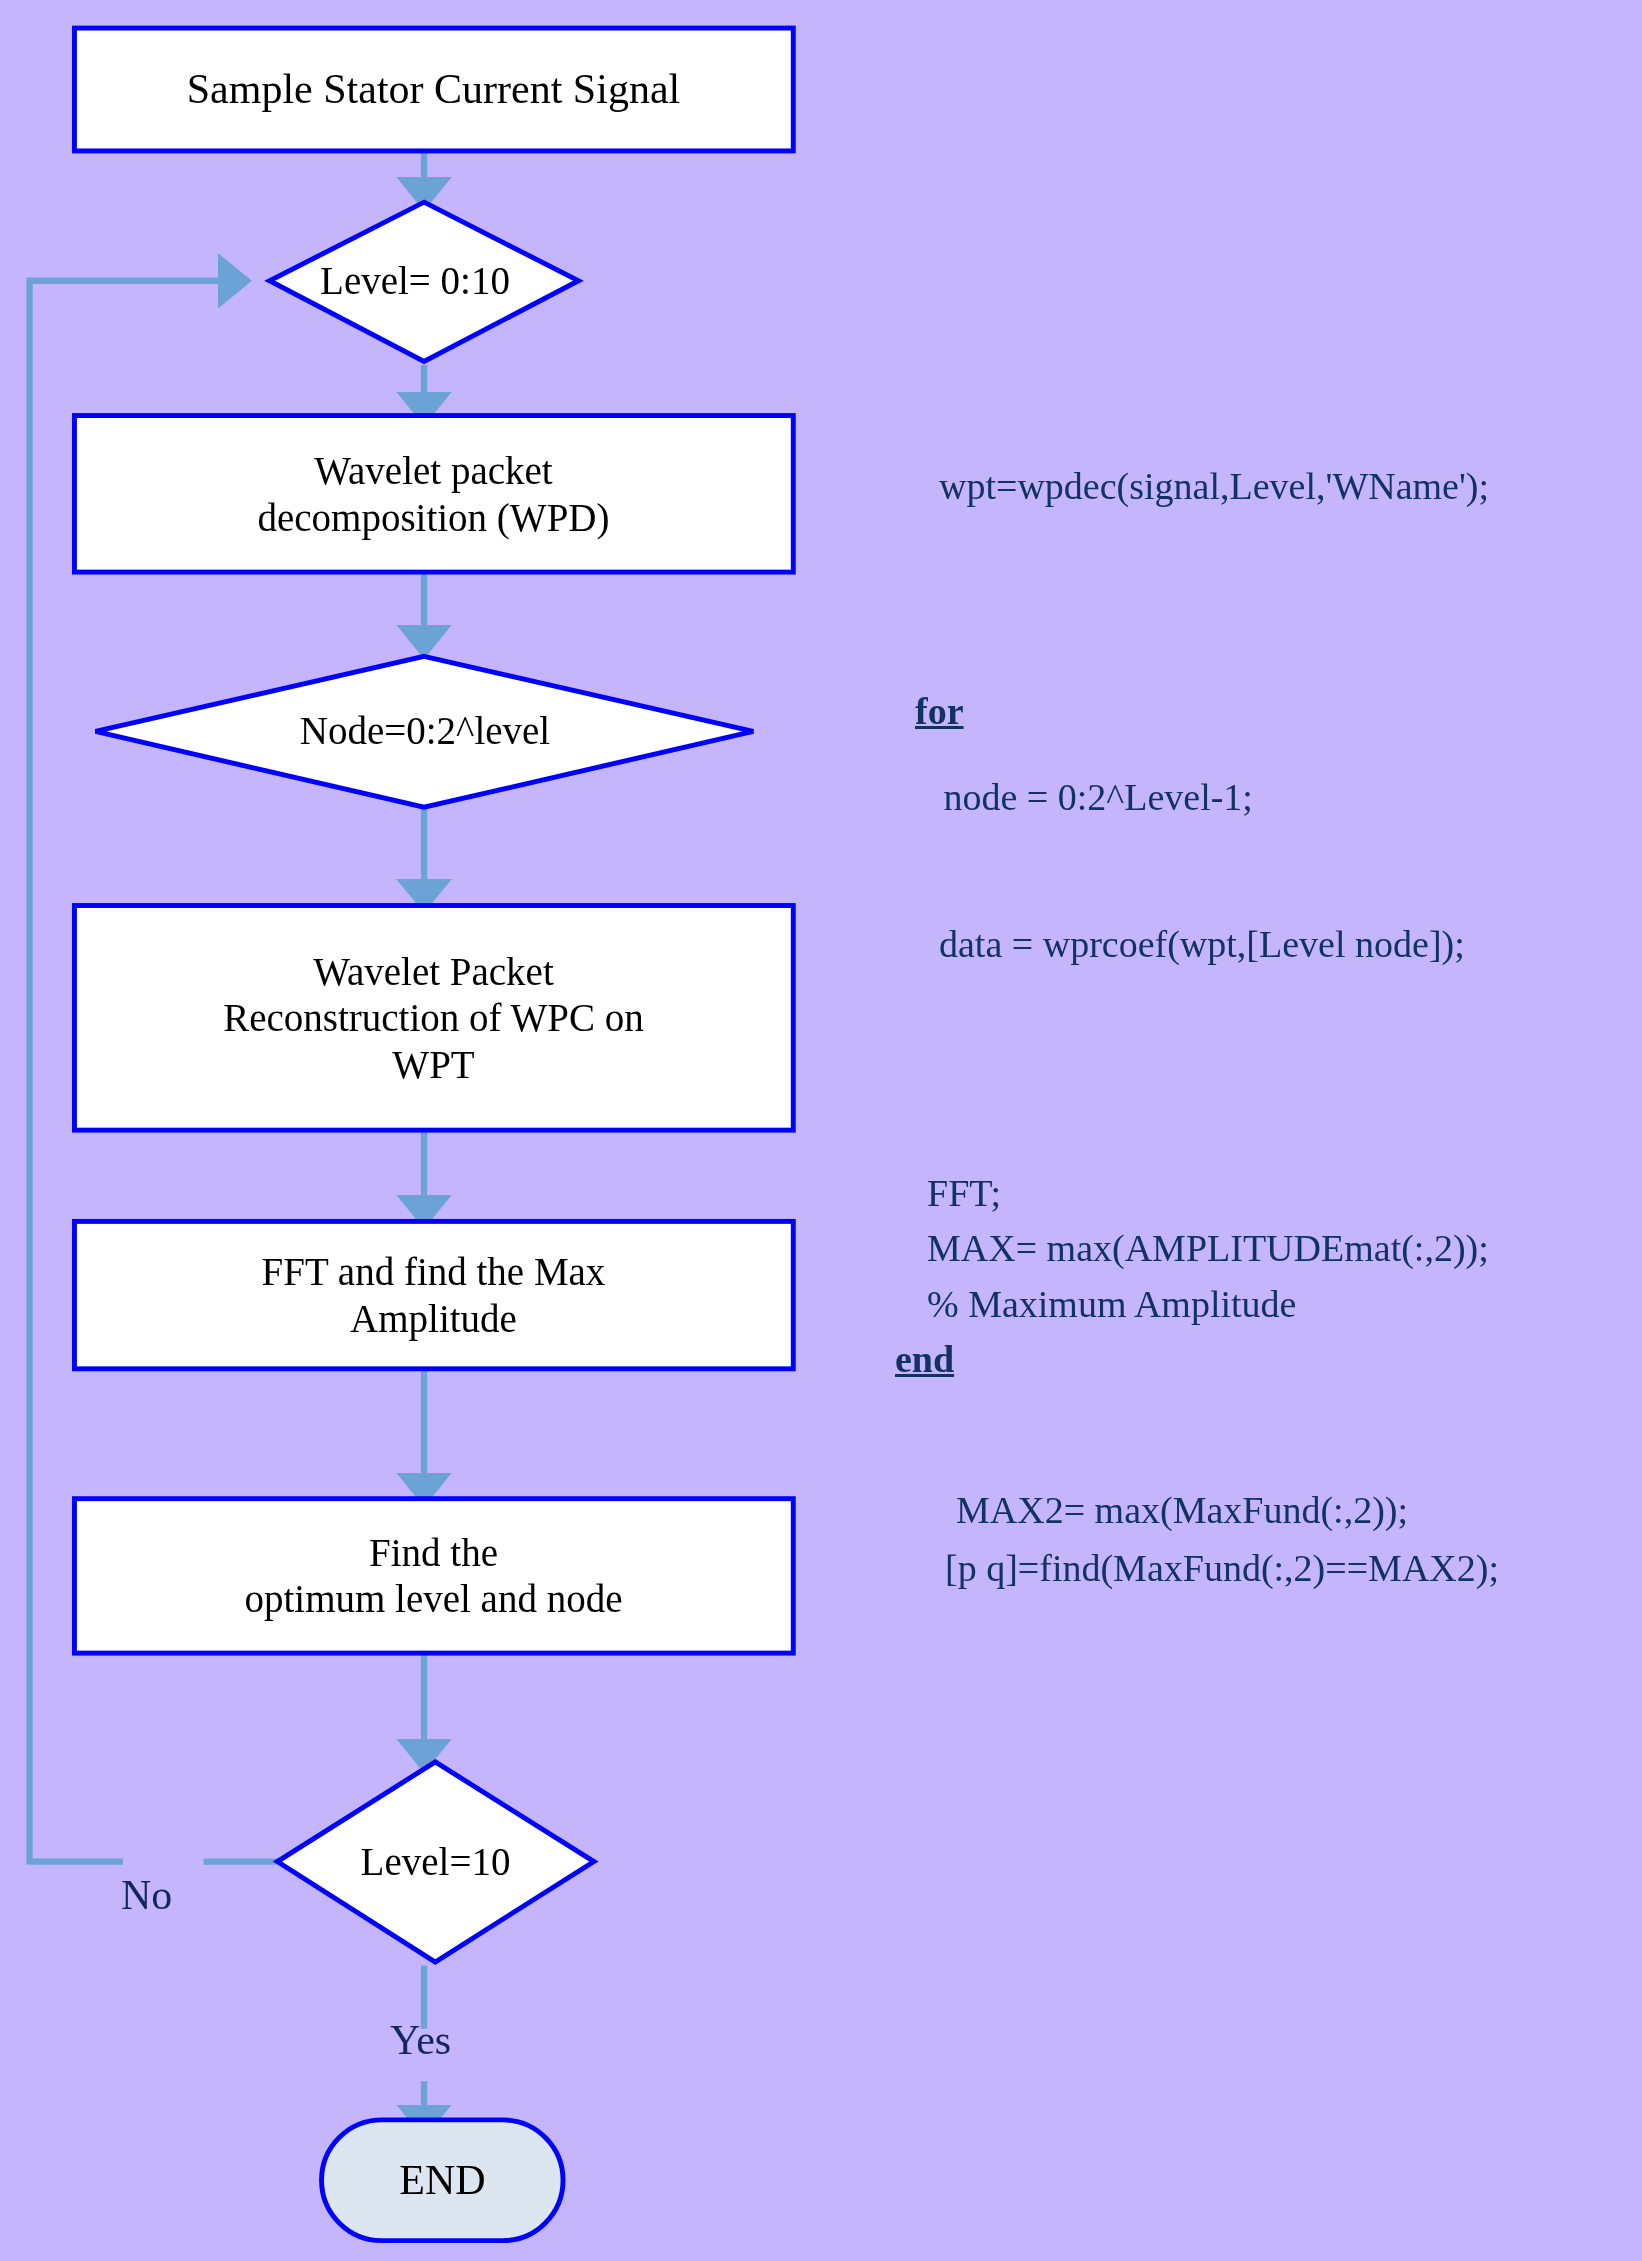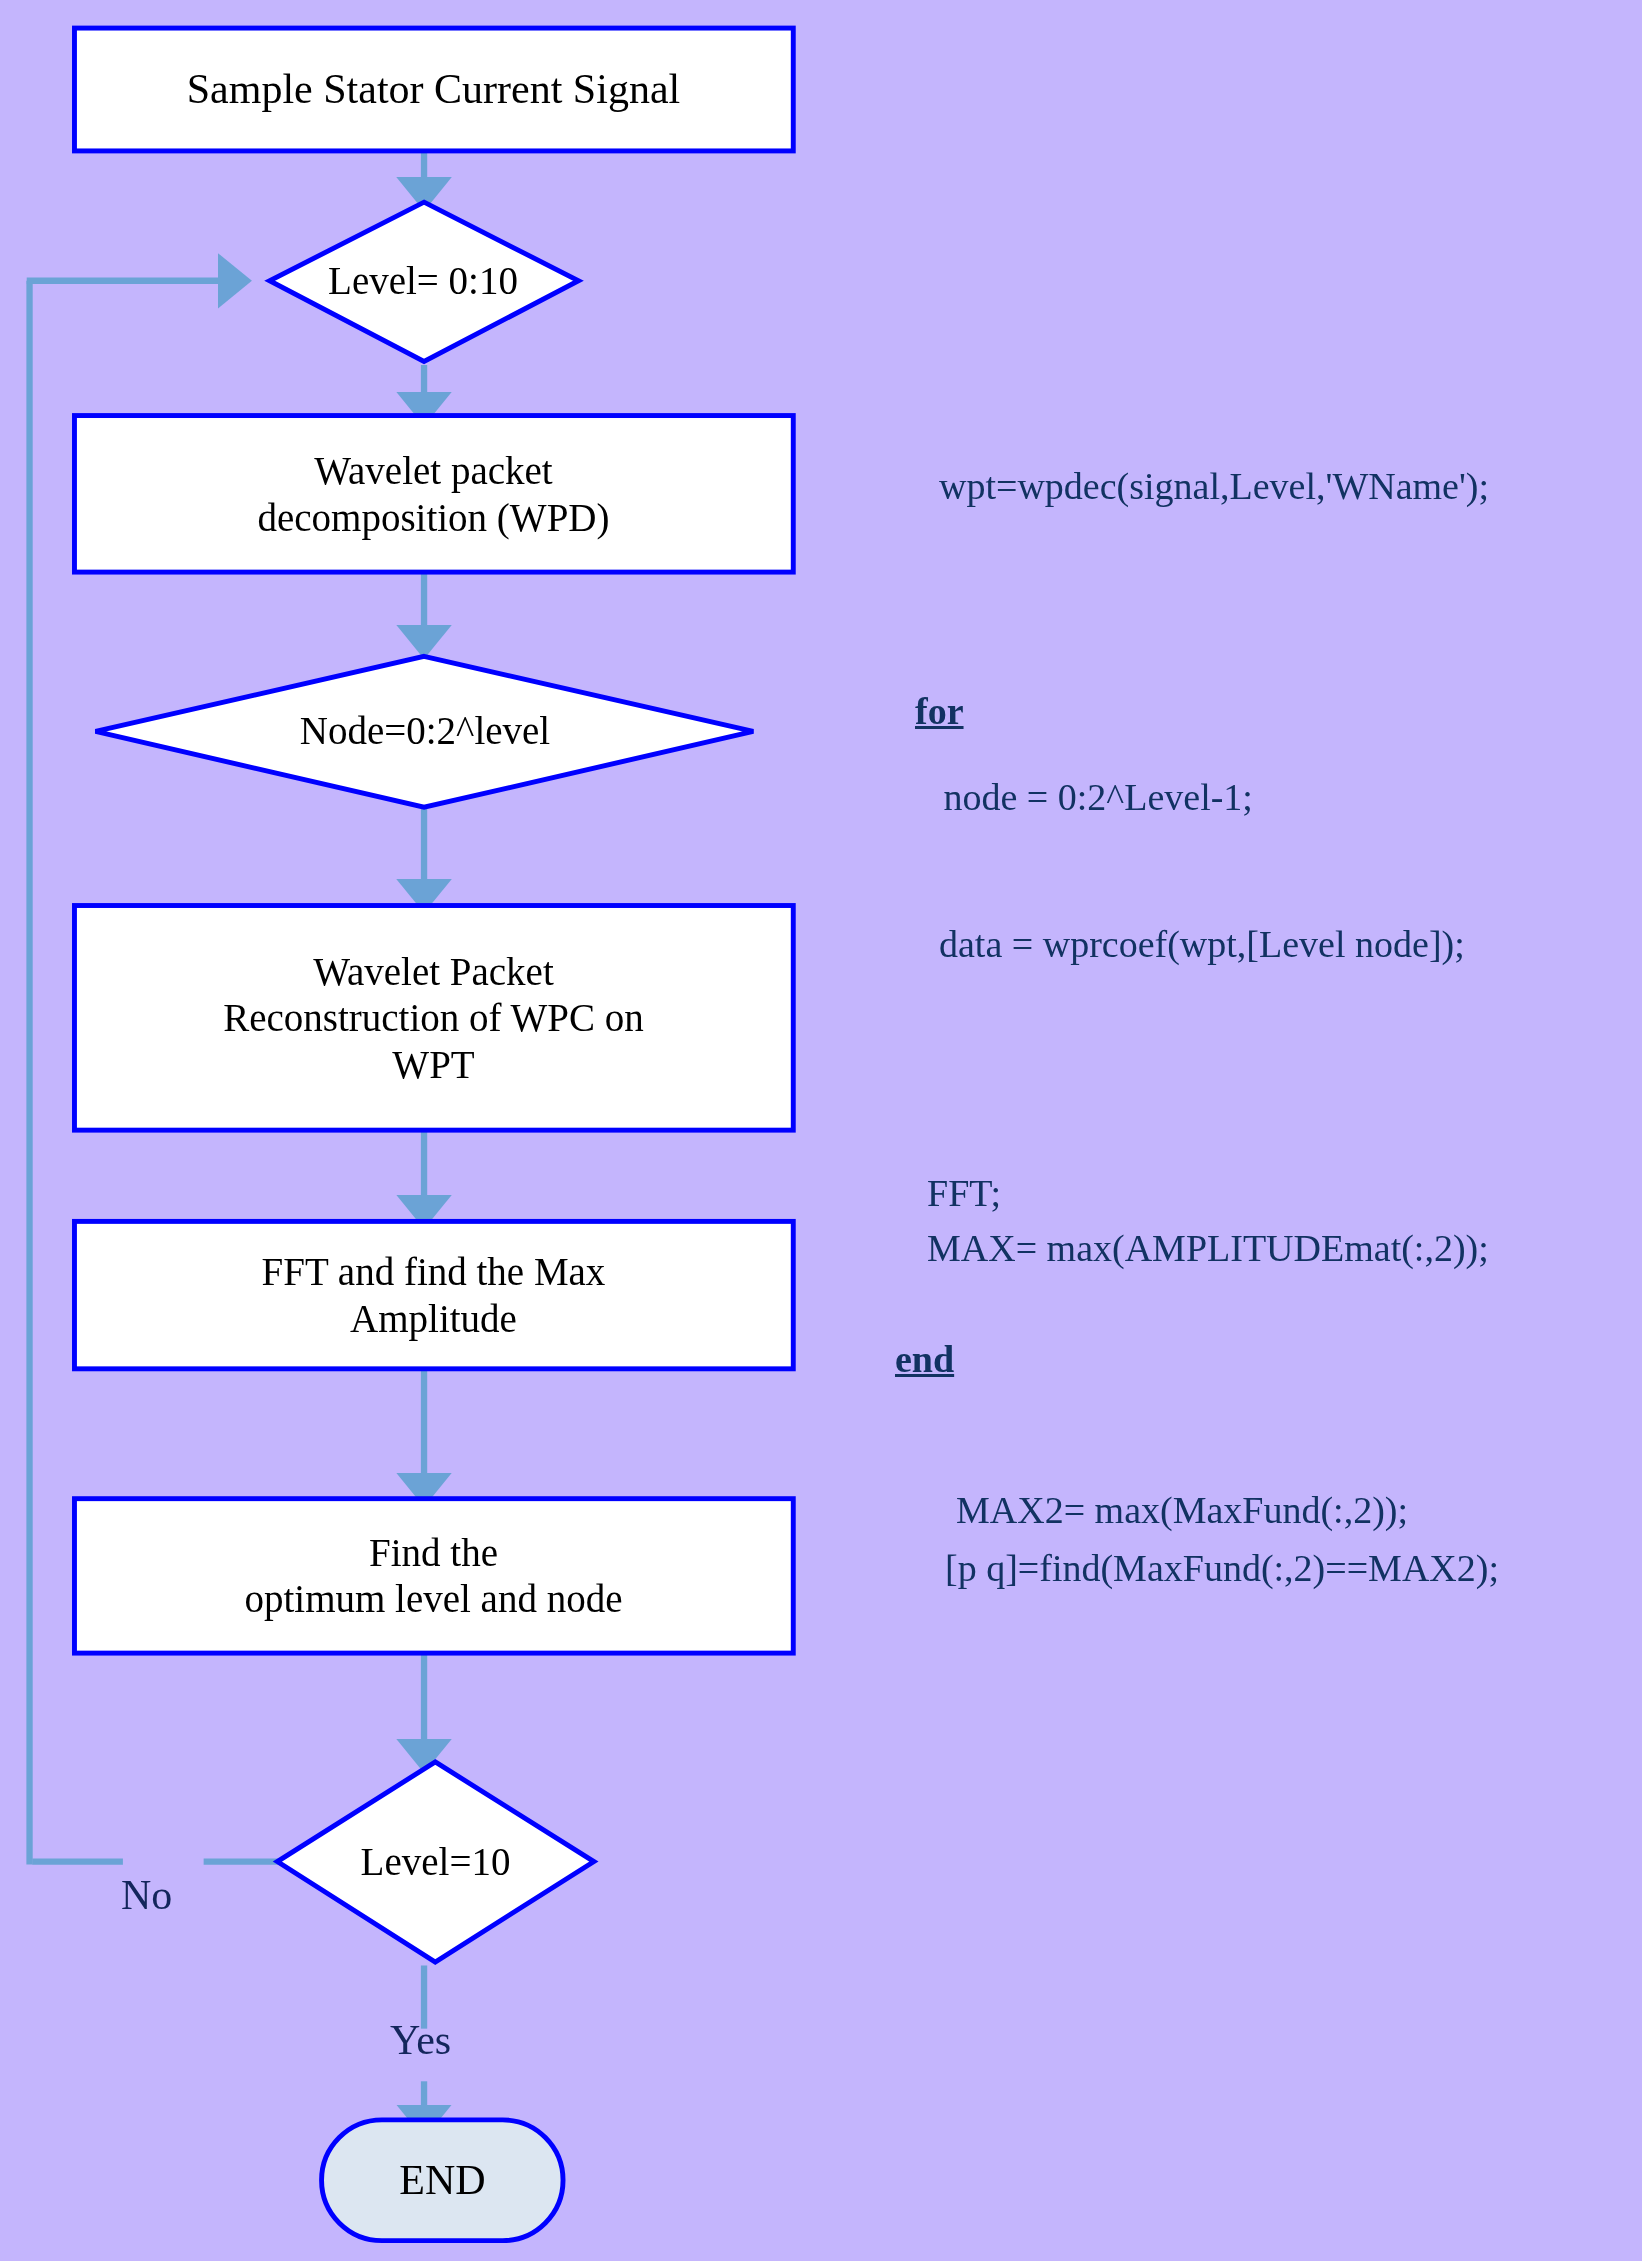--- a/index.html
+++ b/index.html
@@ -91,7 +91,7 @@
 
   <div class="node-label" style="left:88px; top:28px; width:691px; height:123px; font-size:42px;">Sample Stator Current Signal</div>
 
-  <div class="node-label" style="left:279px; top:239px; width:288px; height:84px; font-size:39px;">Level= 0:10</div>
+  <div class="node-label" style="left:271px; top:239px; width:288px; height:84px; font-size:39px;">Level= 0:10</div>
 
   <div class="node-label" style="left:88px; top:416px; width:691px; height:157px; font-size:39px;">Wavelet packet
 decomposition (WPD)</div>

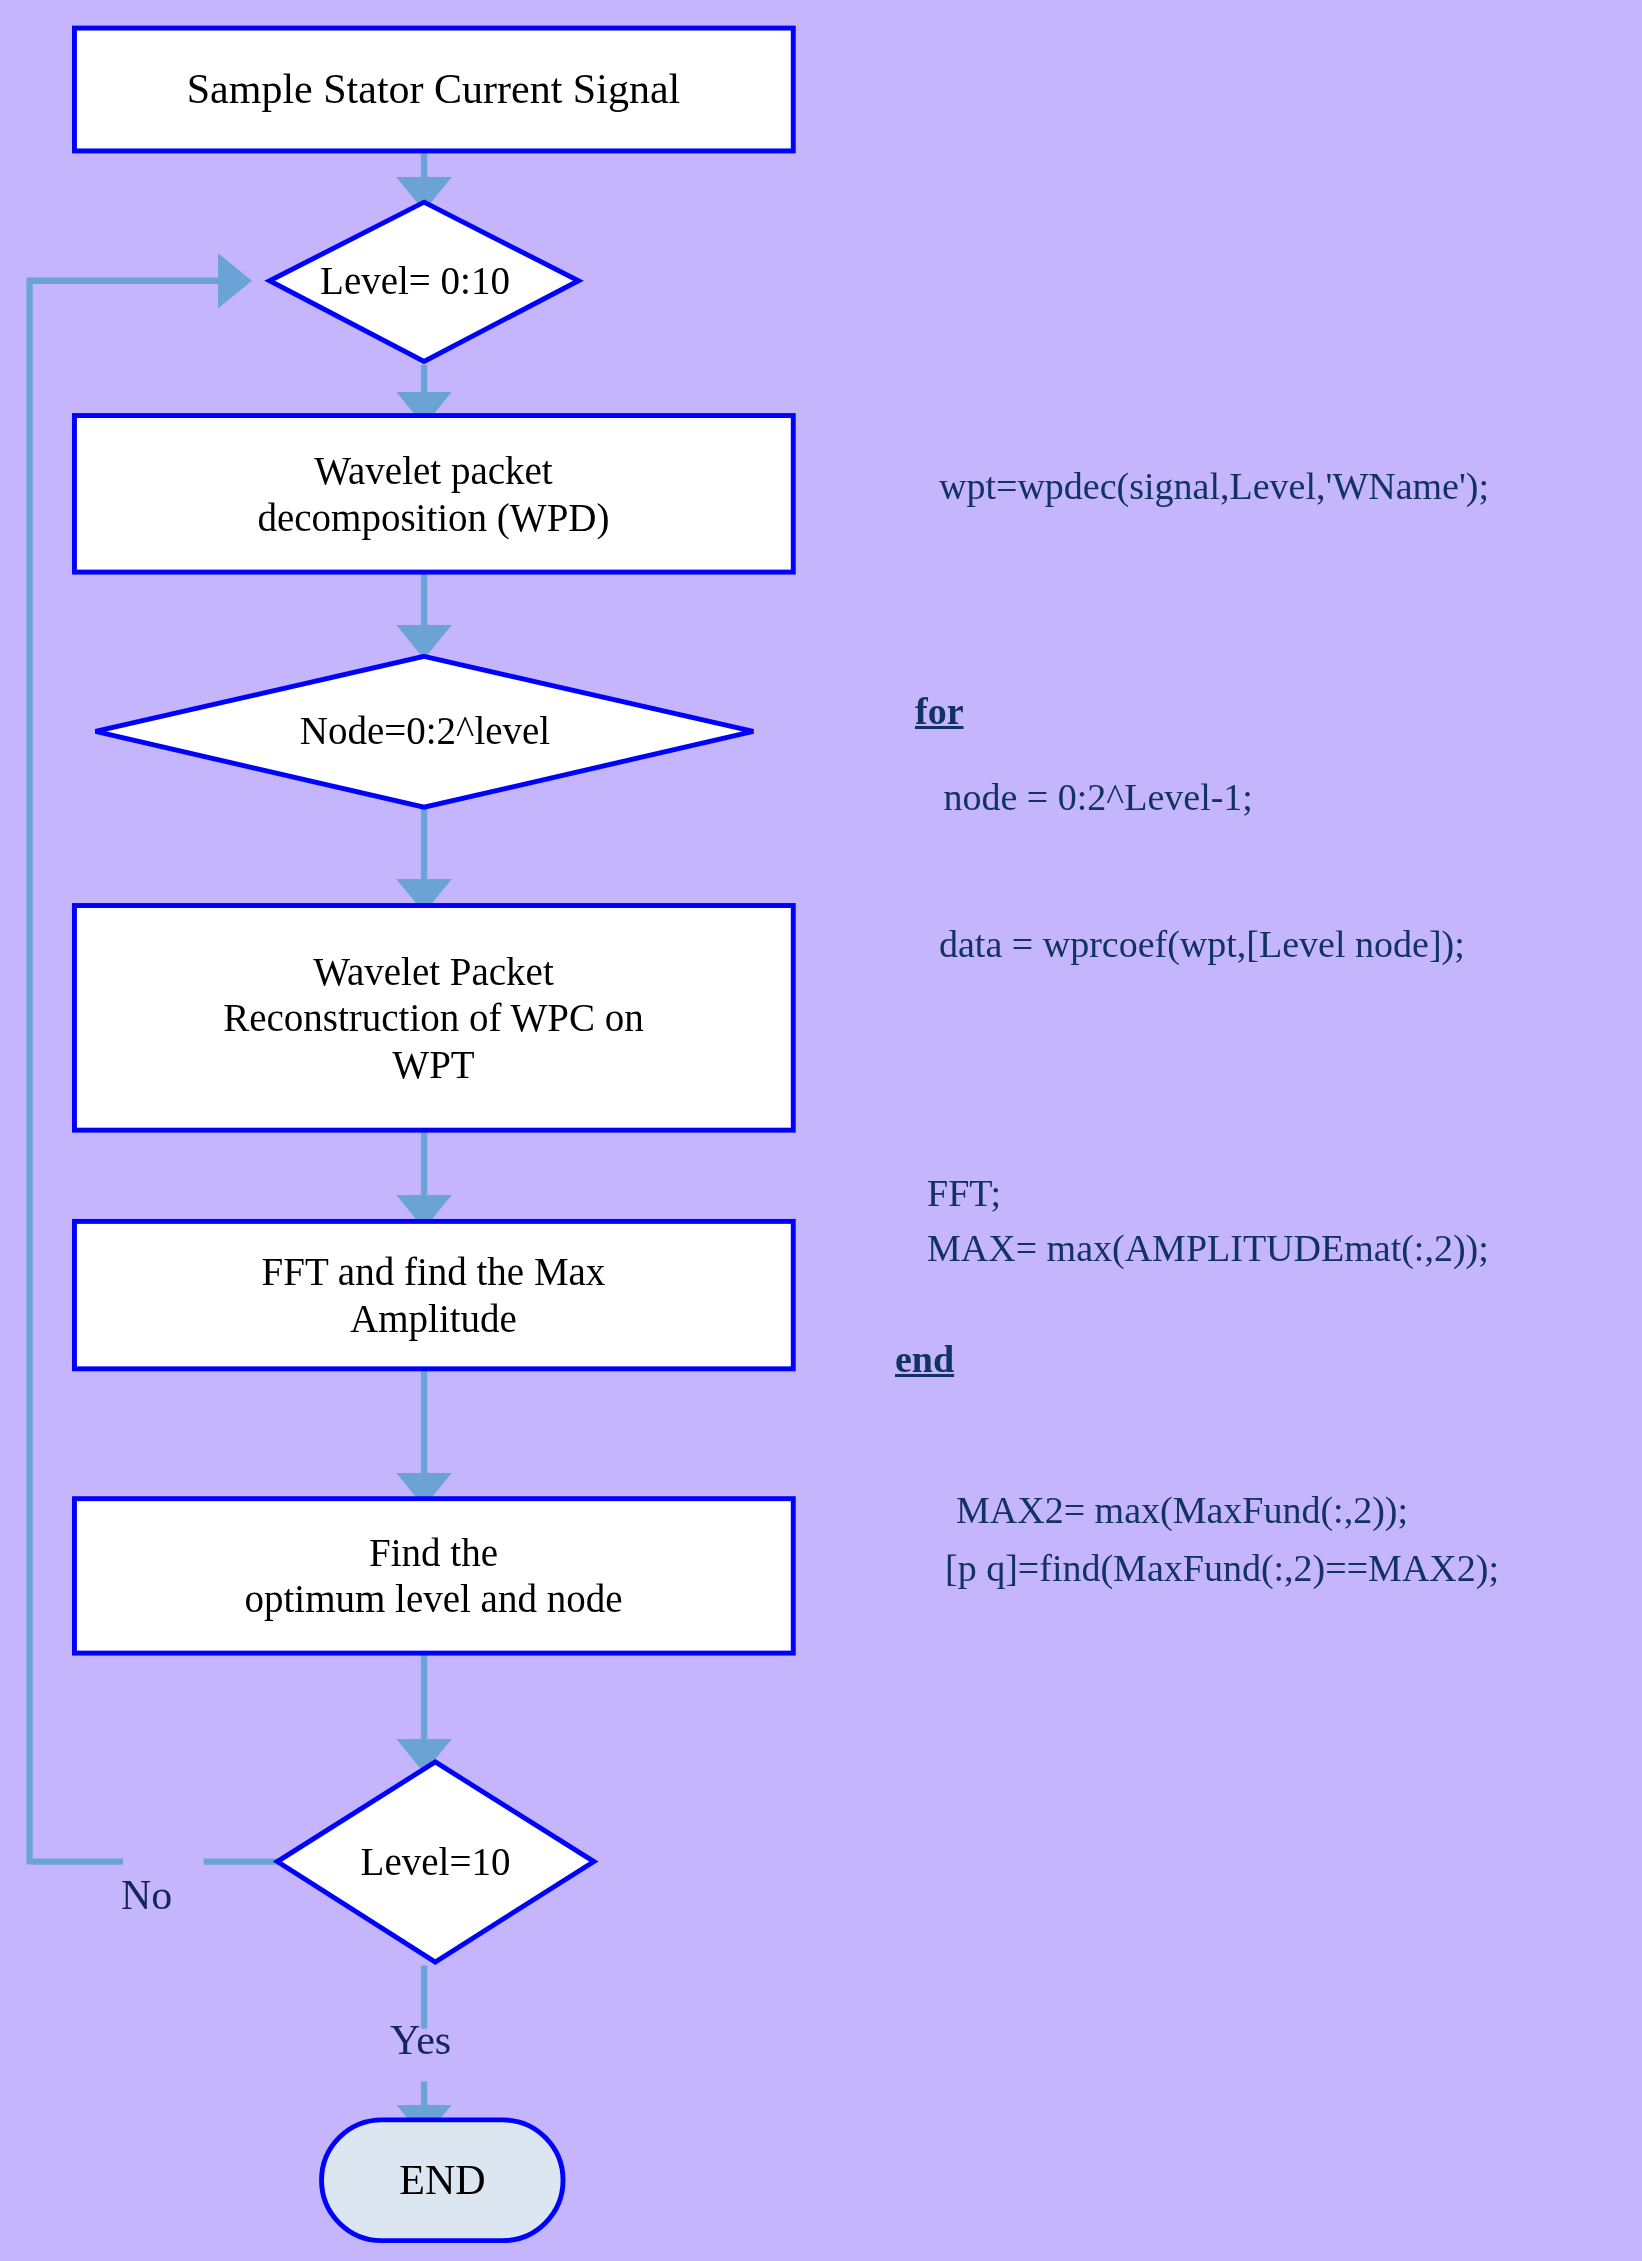--- a/index.html
+++ b/index.html
@@ -125,6 +125,7 @@
 
   <div class="code-line" style="left:927px; top:1170px; font-size:38px;">FFT;</div>
   <div class="code-line" style="left:927px; top:1225px; font-size:38px;">MAX= max(AMPLITUDEmat(:,2));</div>
+  <div class="code-line" style="left:927px; top:1281px; font-size:38px;">% Maximum Amplitude</div>
 
   <div class="code-line kw" style="left:895px; top:1336px; font-size:38px;">end</div>
 

